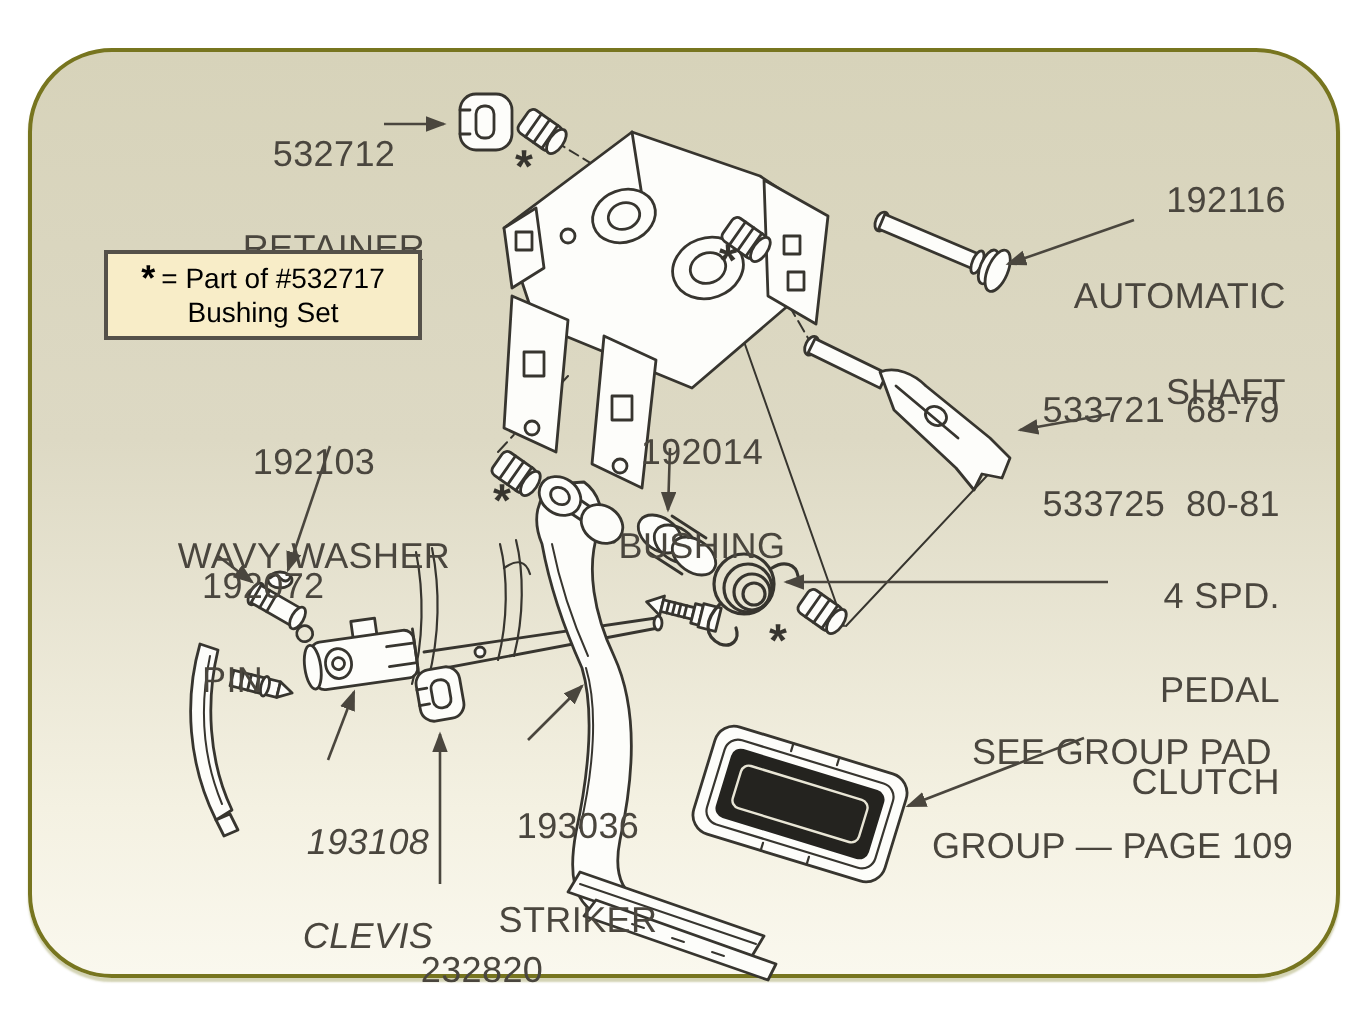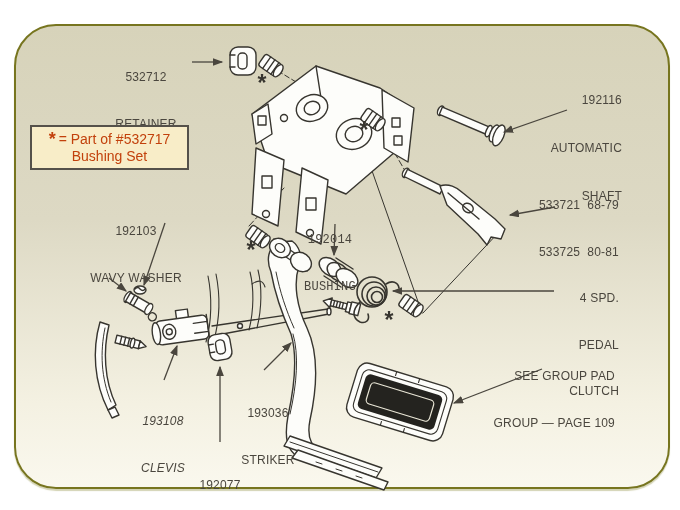--- a/index.html
+++ b/index.html
@@ -20,8 +20,8 @@
   svg.layer{z-index:1;}
   .lbl{
     position:absolute;z-index:2;
-    font-size:12px;line-height:15.5px;letter-spacing:.2px;
-    color:#4a463e;white-space:pre;
+    font-size:18px;line-height:15.5px;letter-spacing:.2px;
+    color:#4a463e;white-space:pre;margin-left:21px;
   }
   .lbl div{white-space:pre;}
   .center{text-align:center;}

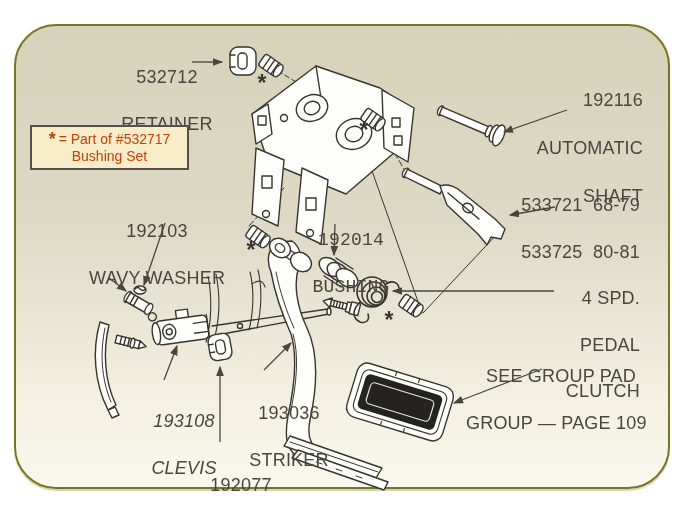--- a/index.html
+++ b/index.html
@@ -29,9 +29,9 @@
   .left{text-align:left;}
   .note{
     position:absolute;z-index:2;
-    left:14px;top:99px;width:159px;height:45px;
+    left:36px;top:99px;width:159px;height:45px;
     background:#f8edc8;border:2px solid #55514a;box-sizing:border-box;
-    color:#c2410c;font-size:14px;line-height:17px;
+    color:#000000;font-size:14px;line-height:17px;
     padding-top:3px;text-align:center;
   }
   .note .ast{font-weight:bold;font-size:18px;position:relative;top:1px;margin-right:3px;}

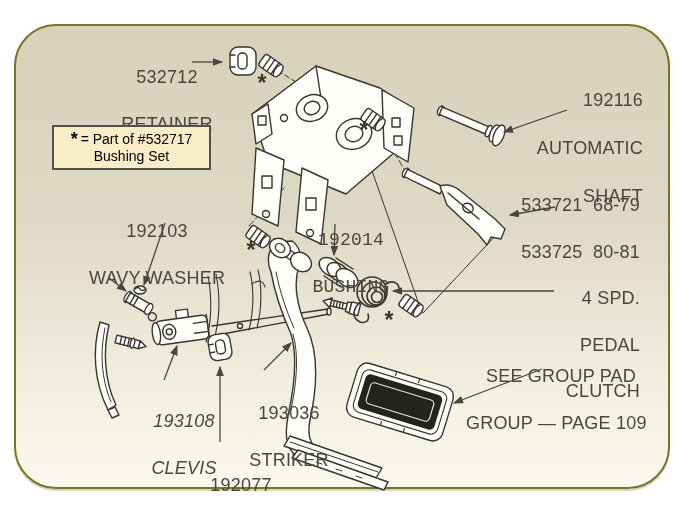--- a/index.html
+++ b/index.html
@@ -284,7 +284,7 @@
     <div>WAVY WASHER</div>
   </div>
 
-  <div class="lbl center" style="left:254px;top:176px;width:120px;font-family:Liberation Mono, monospace;">
+  <div class="lbl center" style="left:254px;top:162px;width:120px;">
     <div>192014</div>
     <div>BUSHING</div>
   </div>

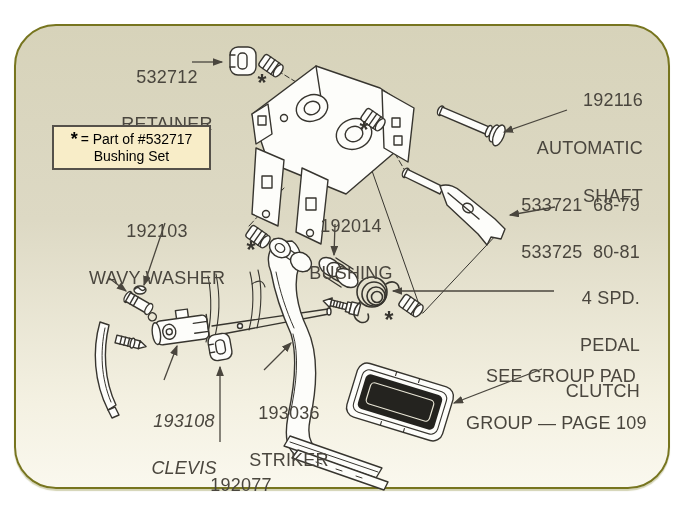--- a/index.html
+++ b/index.html
@@ -289,6 +289,10 @@
     <div>BUSHING</div>
   </div>
 
+  <div class="lbl left" style="left:64px;top:229px;width:90px;">
+    <div>192072</div>
+    <div>PIN</div>
+  </div>
 
 
   <div class="lbl right" style="left:429px;top:312px;width:170px;">

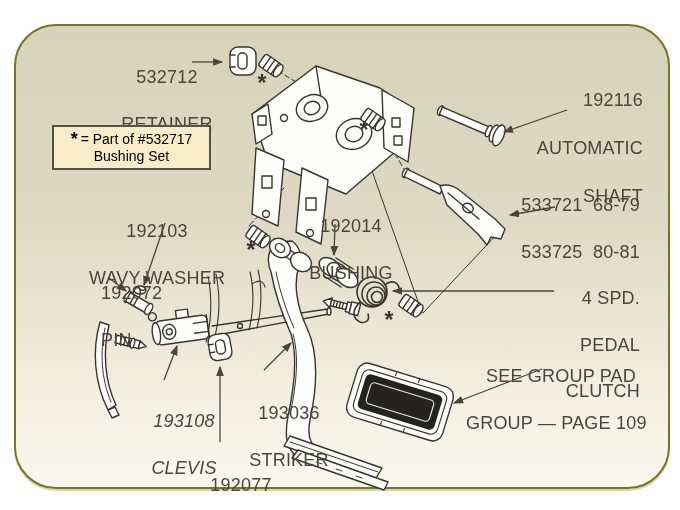--- a/index.html
+++ b/index.html
@@ -311,7 +311,7 @@
   </div>
 
   <div class="lbl center" style="left:144px;top:421px;width:120px;">
-    <div>192077</div>
+    <div>232820</div>
     
   </div>
 

